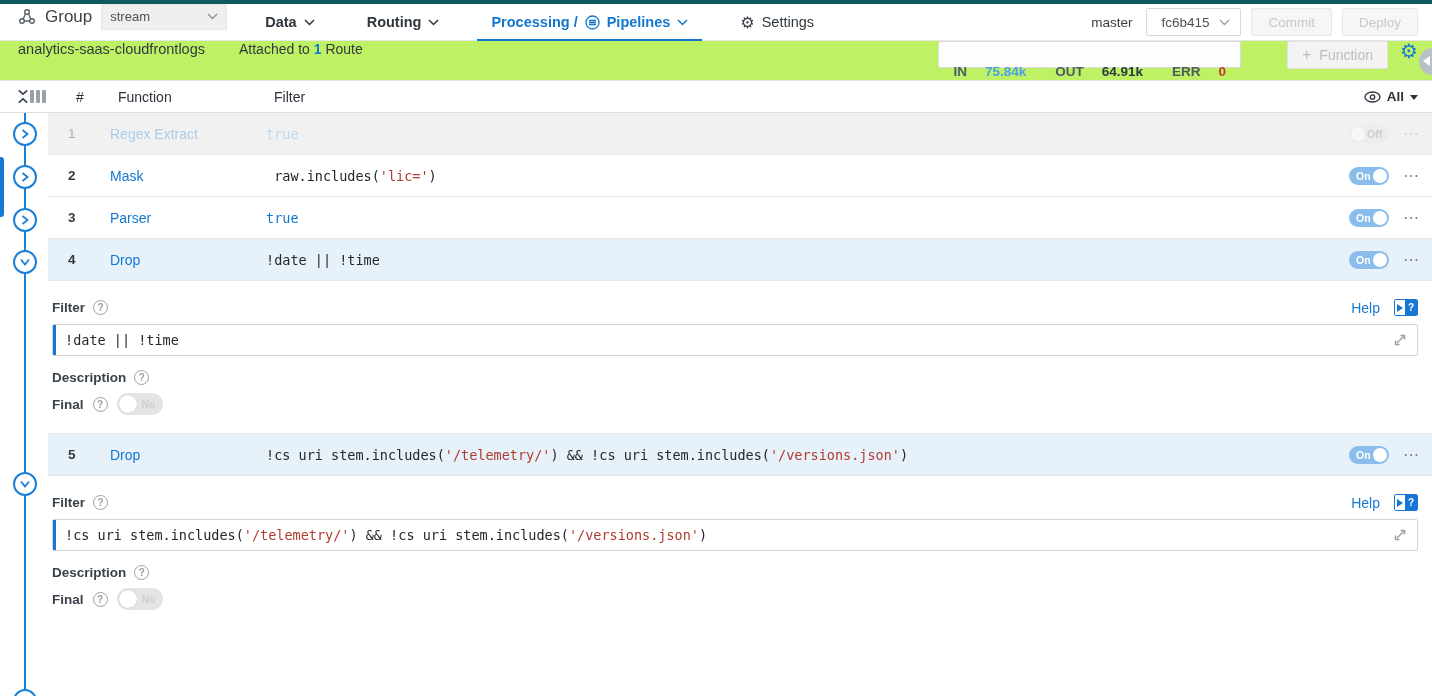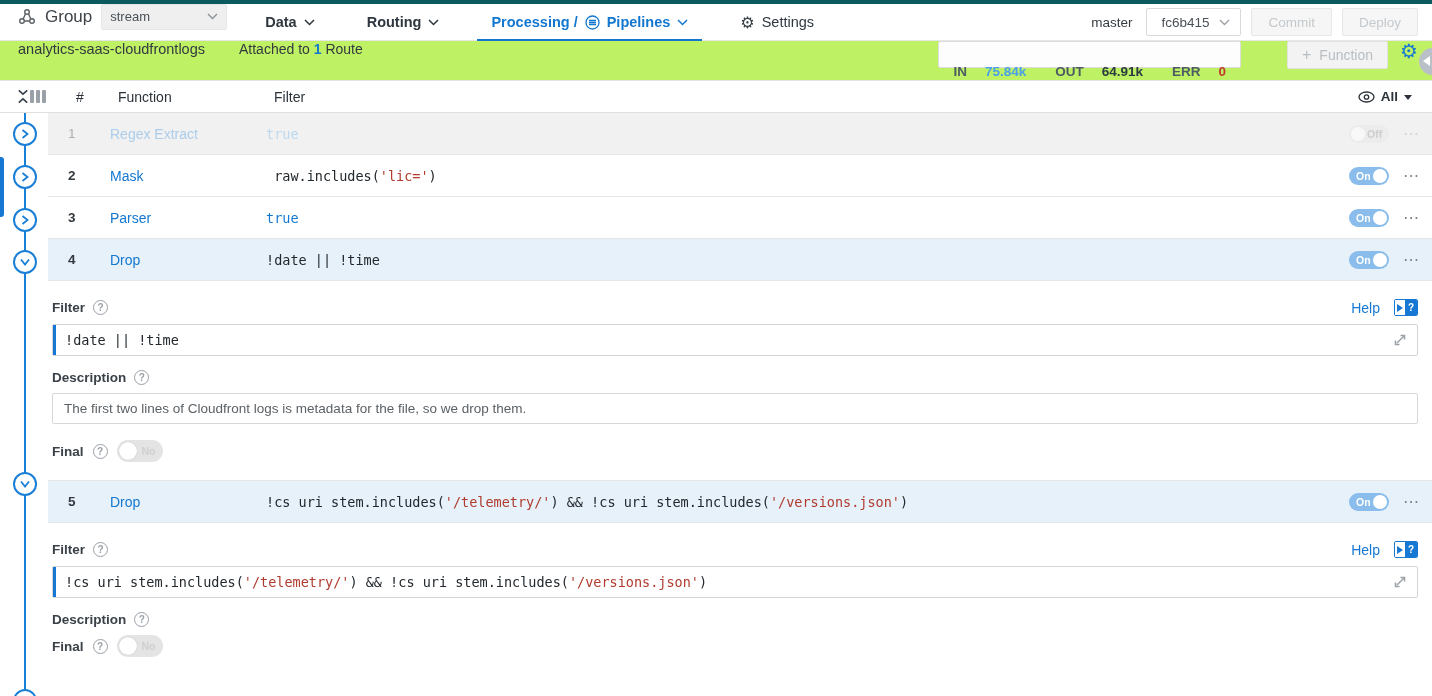--- a/index.html
+++ b/index.html
@@ -49,7 +49,7 @@
   .gh-num { width:46px; padding-left:18px; font-weight:400; }
   .gh-fn { width:170px; padding-left:14px; }
   .gh-filter { flex:1; }
-  .gh-right { display:flex; align-items:center; gap:6px; padding-right:20px; font-weight:700; font-size:13.5px; cursor:pointer; }
+  .gh-right { display:flex; align-items:center; gap:6px; padding-right:14px; font-weight:700; font-size:13.5px; cursor:pointer; }
   .caret-down { width:0; height:0; border-left:4px solid transparent; border-right:4px solid transparent; border-top:5px solid #2b323a; margin-top:1px; }
 
   

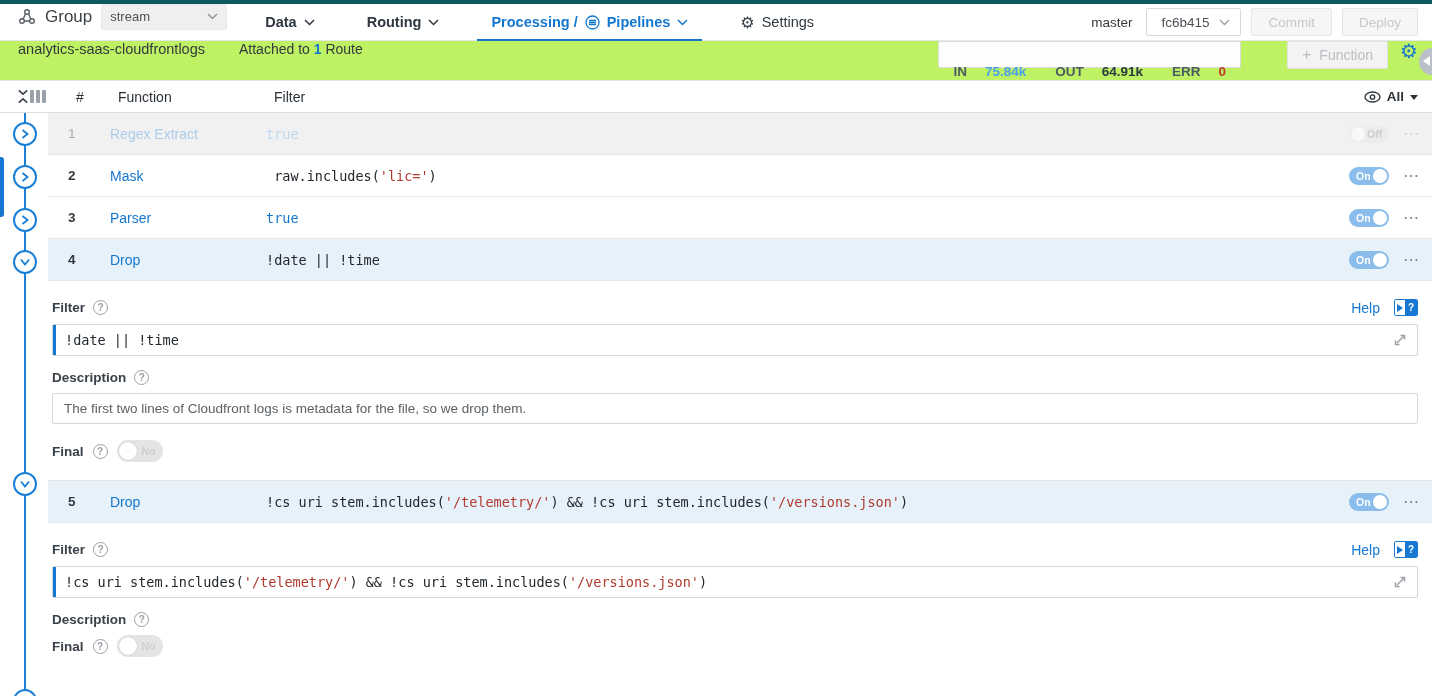--- a/index.html
+++ b/index.html
@@ -345,7 +345,6 @@
           <span class="dlabel">Description</span>
           <span class="qmark">?</span>
         </div>
-        <input class="desc-input" value="The first two lines of Cloudfront logs is metadata for the file, so we drop them." style="">
         <div class="final-row">
           <span class="dlabel">Final</span>
           <span class="qmark">?</span>

